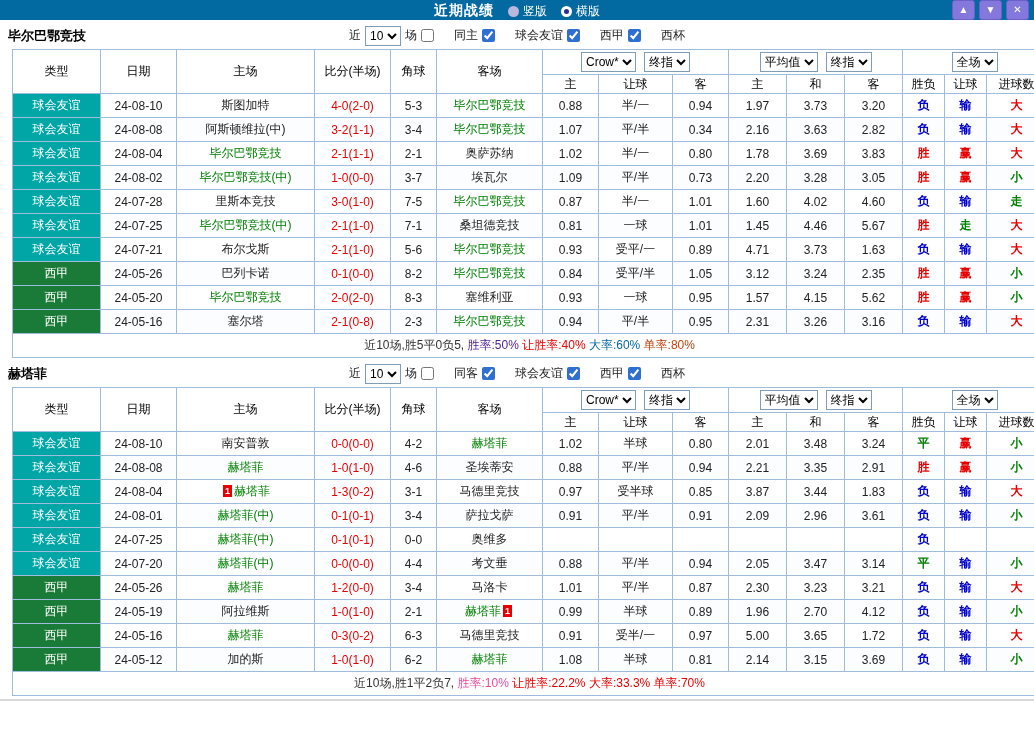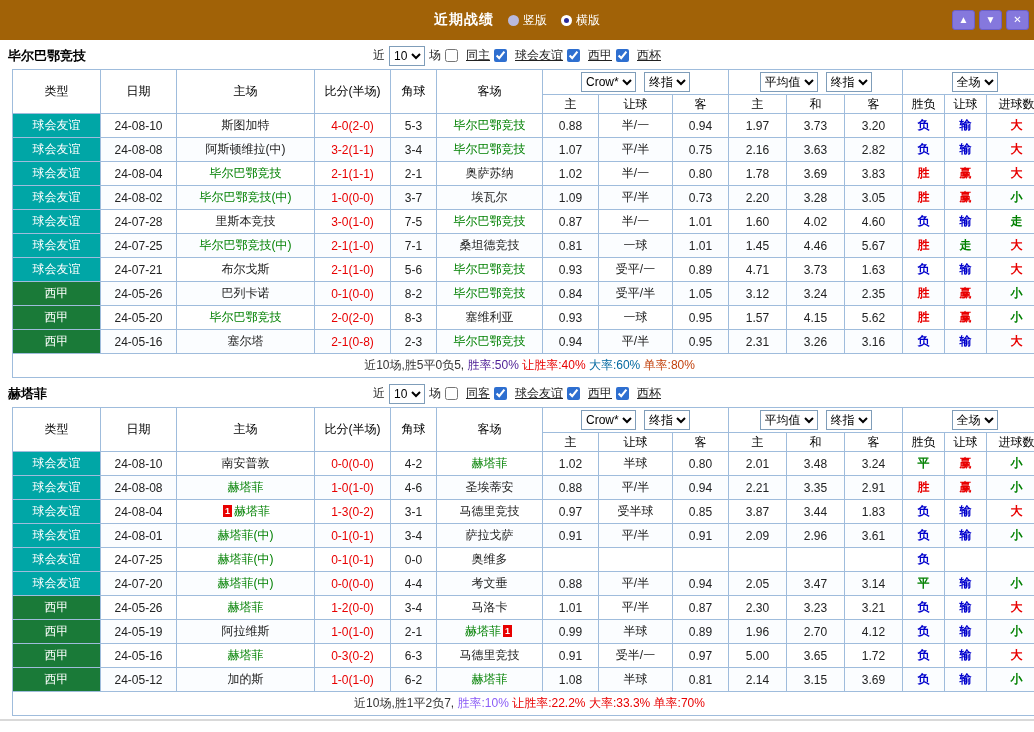--- a/index.html
+++ b/index.html
@@ -13,11 +13,11 @@
   }
   
   .topbar {
-    height: 40px;
-    background: #a16207;
+    height: 20px;
+    background: #0369a1;
     color: #fff;
     display: flex;
-    align-items: center;
+    align-items: flex-end;
     position: relative;
   }
   .topbar-center {

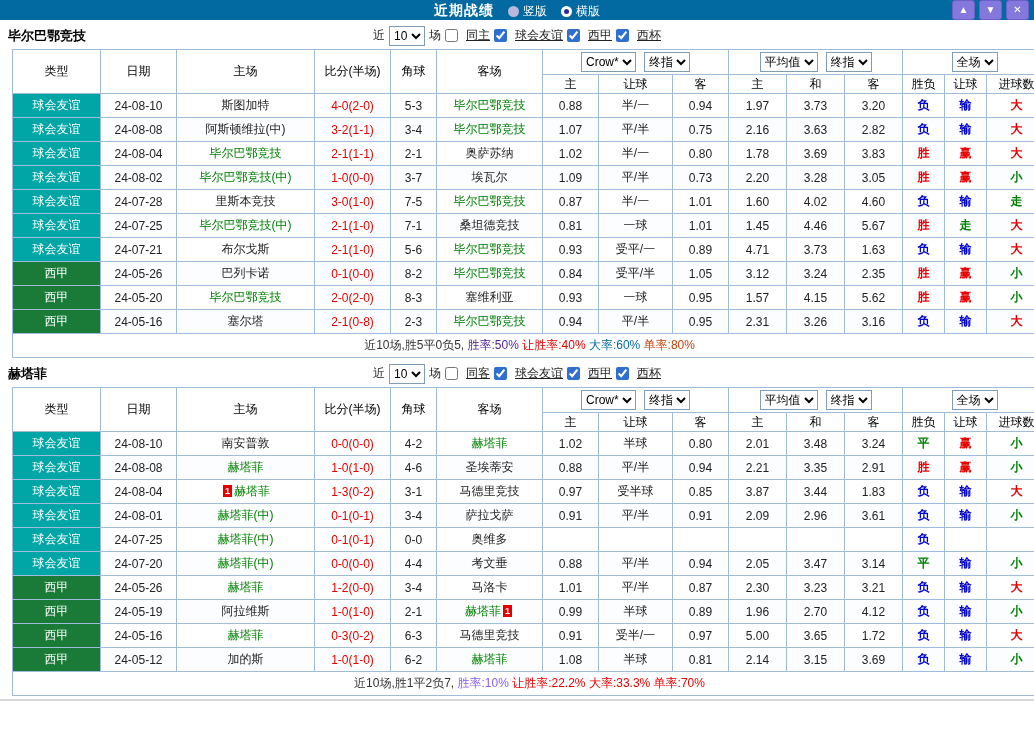--- a/index.html
+++ b/index.html
@@ -53,7 +53,7 @@
   }
   .team-name { position: absolute; left: 8px; font-weight: bold; font-size: 13px; color: #000; }
   .filters { flex: 1; display: flex; justify-content: center; align-items: center; gap: 4px; }
-  .filters label { display: inline-flex; align-items: center; gap: 8px; cursor: pointer; text-decoration: underline; }
+  .filters label { display: inline-flex; align-items: center; gap: 20px; cursor: pointer; }
   input[type=checkbox] { width: 13px; height: 13px; accent-color: #2e6fd0; margin: 0; cursor: pointer; }
   select {
     font-family: inherit; font-size: 12px; height: 20px;

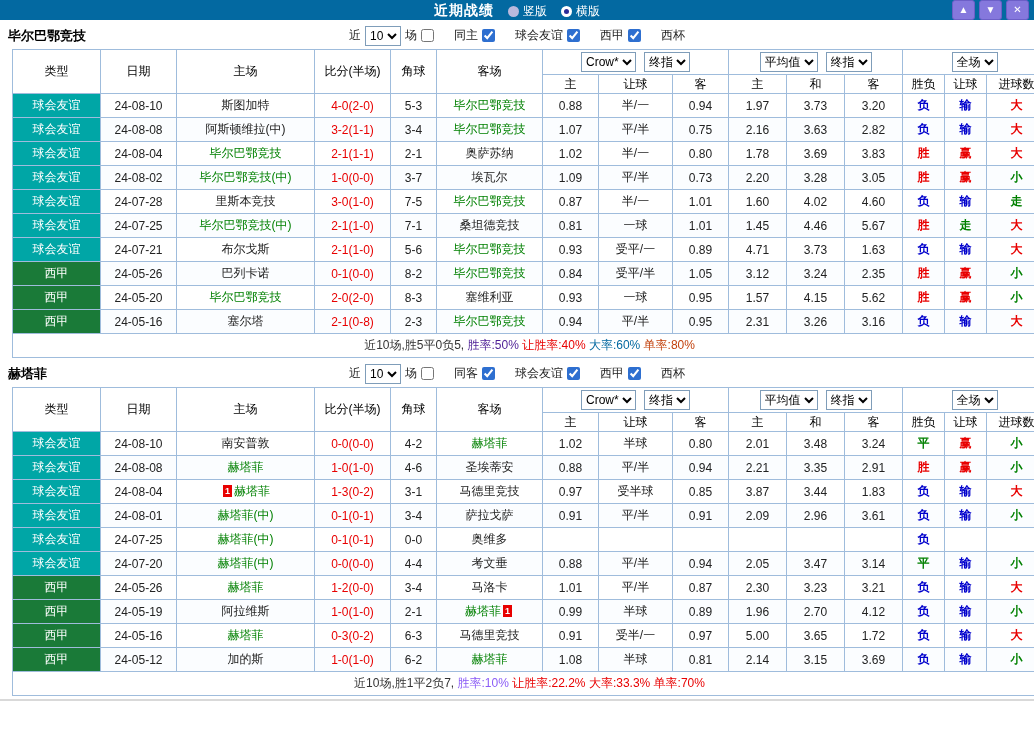--- a/index.html
+++ b/index.html
@@ -213,7 +213,7 @@
           <td class="team-cell"><span class="focus">毕尔巴鄂竞技</span></td>
           <td>1.07</td>
           <td>平/半</td>
-          <td>0.75</td>
+          <td>0.34</td>
           <td>2.16</td>
           <td>3.63</td>
           <td>2.82</td>

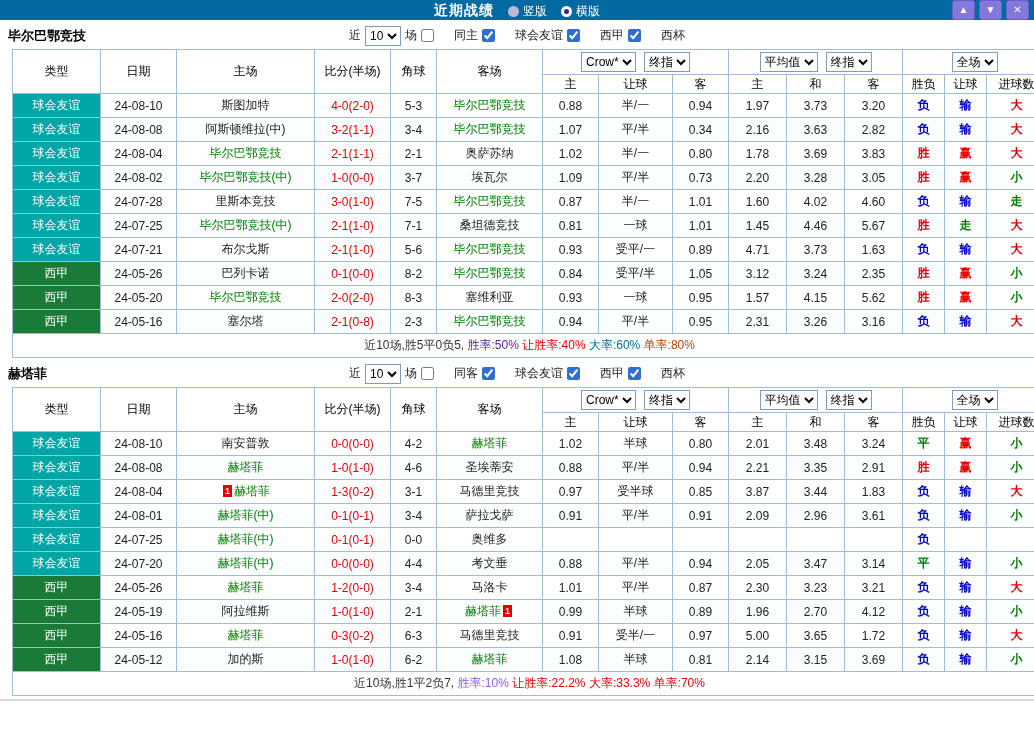--- a/index.html
+++ b/index.html
@@ -621,7 +621,7 @@
       </tbody>
     <tfoot>
       <tr>
-        <td colspan="15"><span style="color: rgb(51, 51, 51);">近10场,胜1平2负7, </span><span style="color: #8b5cf6;">胜率:10%</span><span style="color: rgb(232, 0, 0);"> 让胜率:22.2%</span><span style="color: rgb(232, 0, 0);"> 大率:33.3%</span><span style="color: rgb(232, 0, 0);"> 单率:70%</span></td>
+        <td colspan="15"><span style="color: rgb(51, 51, 51);">近10场,胜1平2负7, </span><span style="color: #ec4899;">胜率:10%</span><span style="color: rgb(232, 0, 0);"> 让胜率:22.2%</span><span style="color: rgb(232, 0, 0);"> 大率:33.3%</span><span style="color: rgb(232, 0, 0);"> 单率:70%</span></td>
       </tr>
     </tfoot>
   </table>

